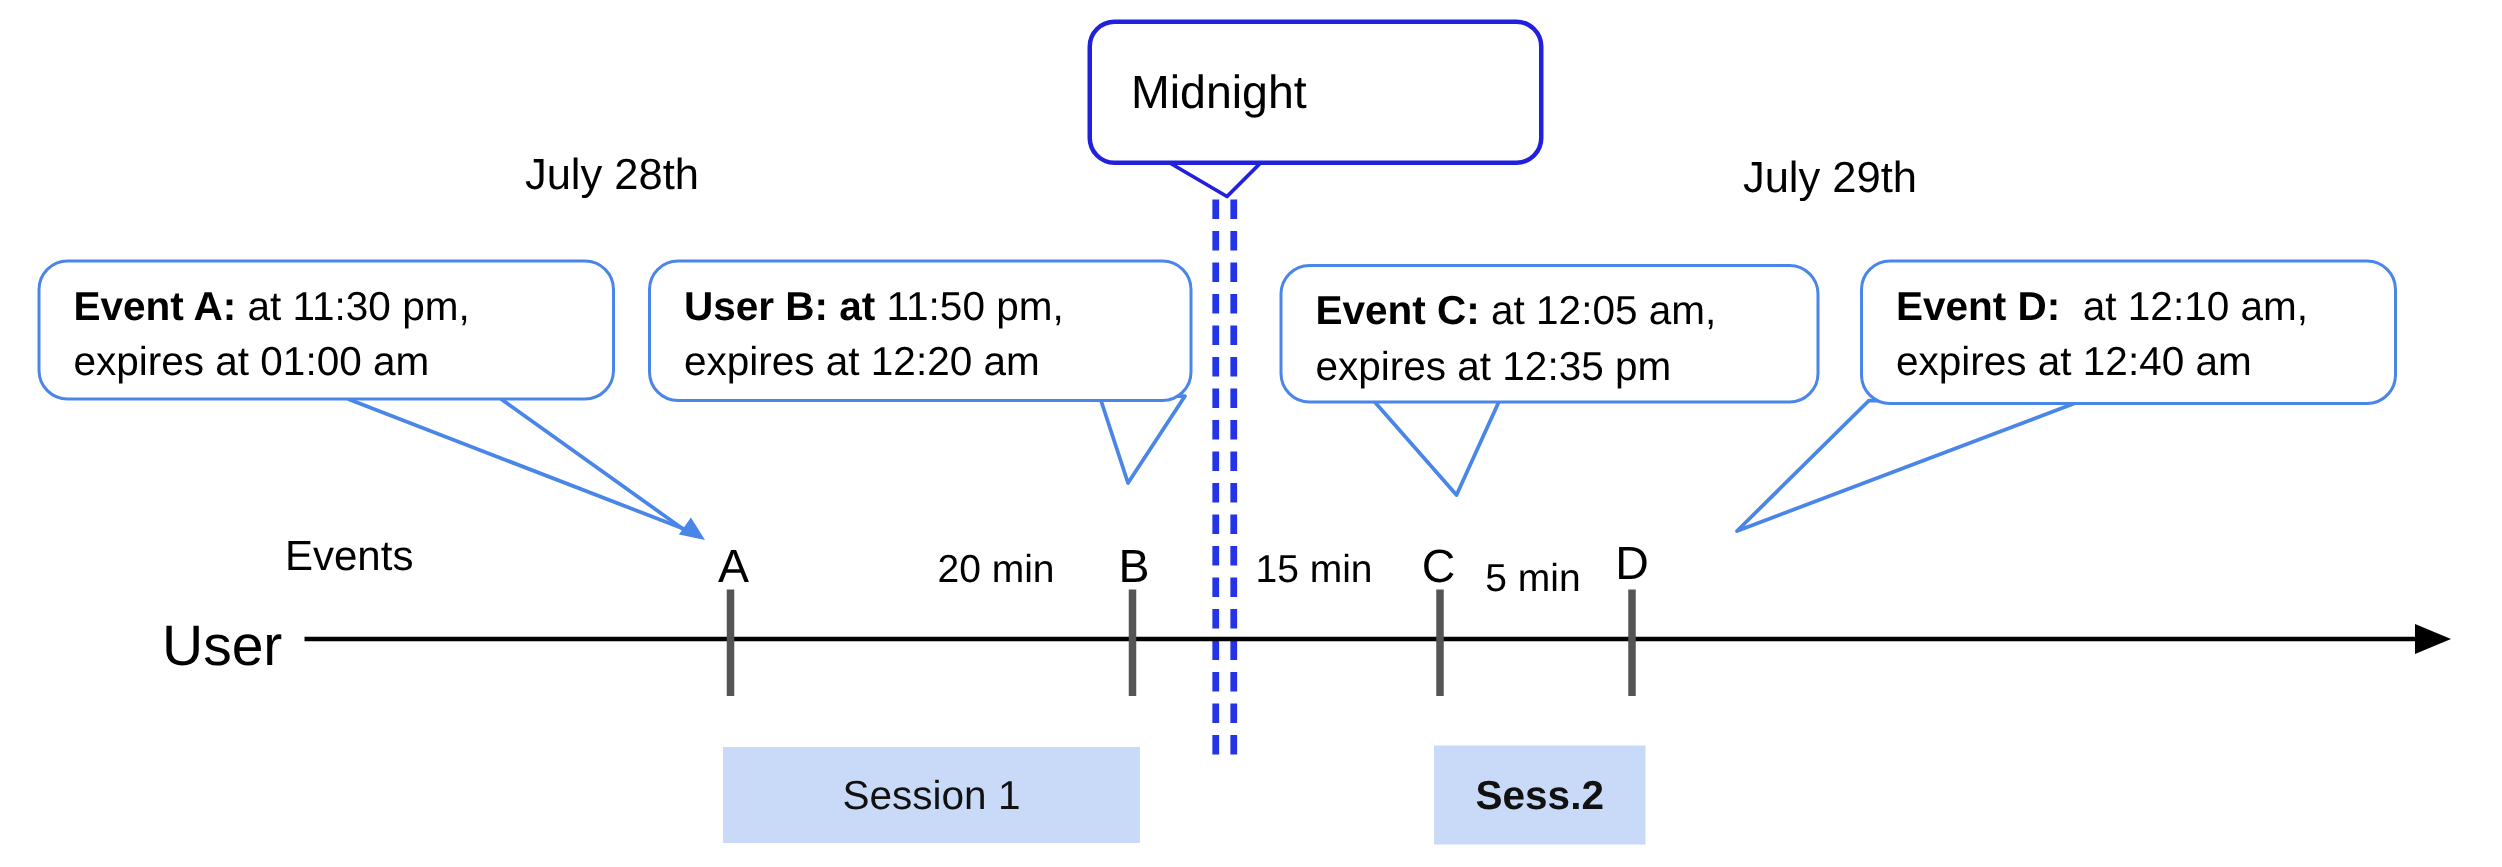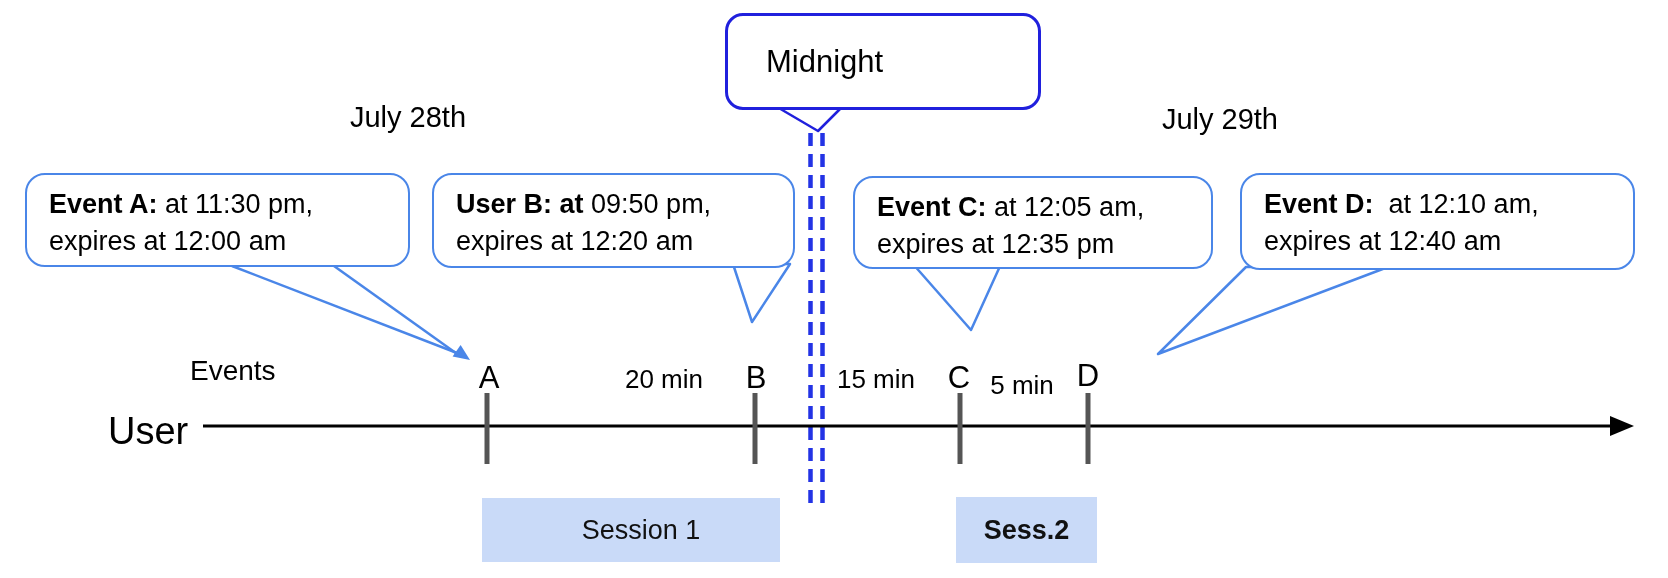--- a/index.html
+++ b/index.html
@@ -13,7 +13,7 @@
   .midnight-box{
     left:725px;top:13px;width:272px;height:91px;
     border:3px solid #2020dd;border-radius:18px;background:#fff;
-    display:flex;align-items:center;padding-left:38px;font-size:31px;z-index:2;
+    display:flex;align-items:center;padding-left:26px;font-size:31px;z-index:2;
   }
   .bubble{
     box-sizing:border-box;background:#fff;border:2.5px solid #4a86e8;border-radius:20px;

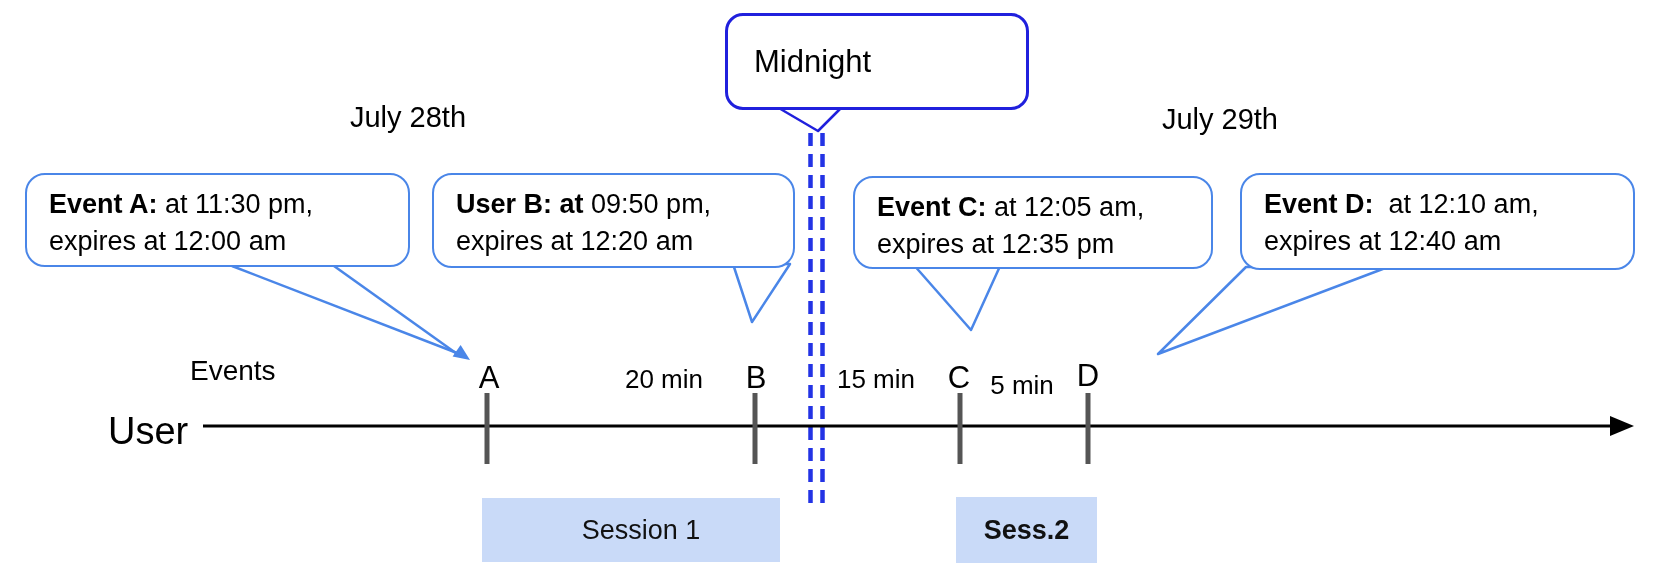--- a/index.html
+++ b/index.html
@@ -78,7 +78,7 @@
     <div>expires at 12:00 am</div>
   </div>
   <div class="abs bubble bubble-b">
-    <b>User B: at</b><span> 09:50 pm,</span>
+    <b>User B: at</b><span> 11:50 pm,</span>
     <div>expires at 12:20 am</div>
   </div>
   <div class="abs bubble bubble-c">

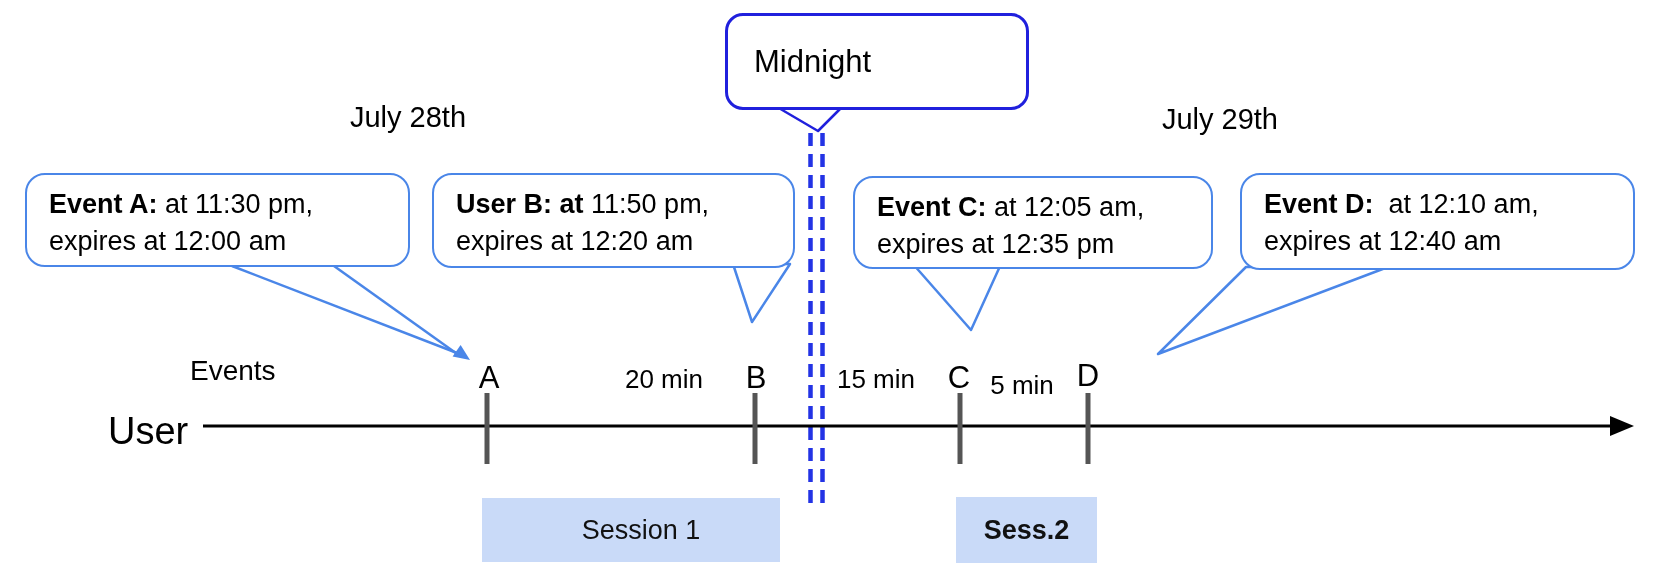--- a/index.html
+++ b/index.html
@@ -23,7 +23,7 @@
   .bubble-a{left:25px;top:173px;width:385px;height:94px;}
   .bubble-b{left:432px;top:173px;width:363px;height:95px;}
   .bubble-c{left:853px;top:176px;width:360px;height:93px;}
-  .bubble-d{left:1240px;top:173px;width:395px;height:97px;}
+  .bubble-d{left:1240px;top:173px;width:358px;height:97px;}
   .session{
     background:#c9daf8;display:flex;align-items:center;justify-content:center;
     font-size:27px;color:#111;z-index:2;

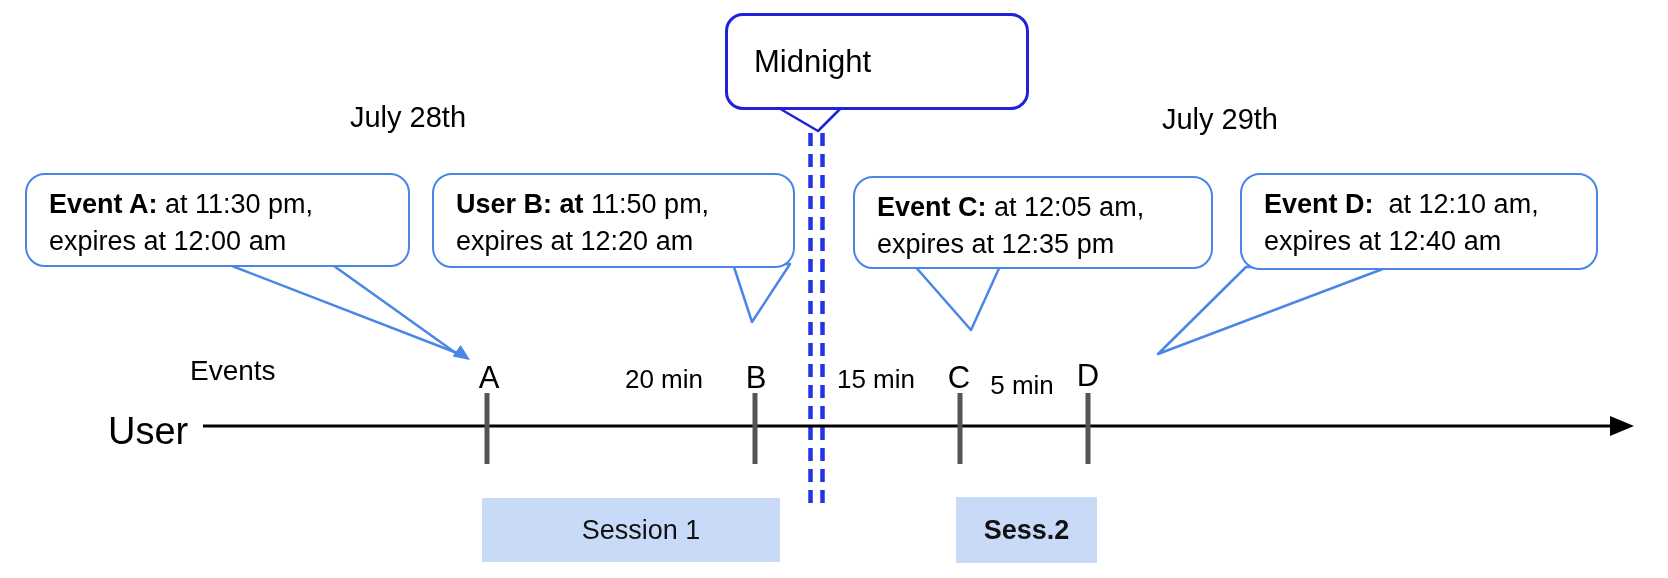--- a/index.html
+++ b/index.html
@@ -75,7 +75,7 @@
 
   <div class="abs bubble bubble-a">
     <b>Event A:</b><span> at 11:30 pm,</span>
-    <div>expires at 12:00 am</div>
+    <div>expires at 01:00 am</div>
   </div>
   <div class="abs bubble bubble-b">
     <b>User B: at</b><span> 11:50 pm,</span>

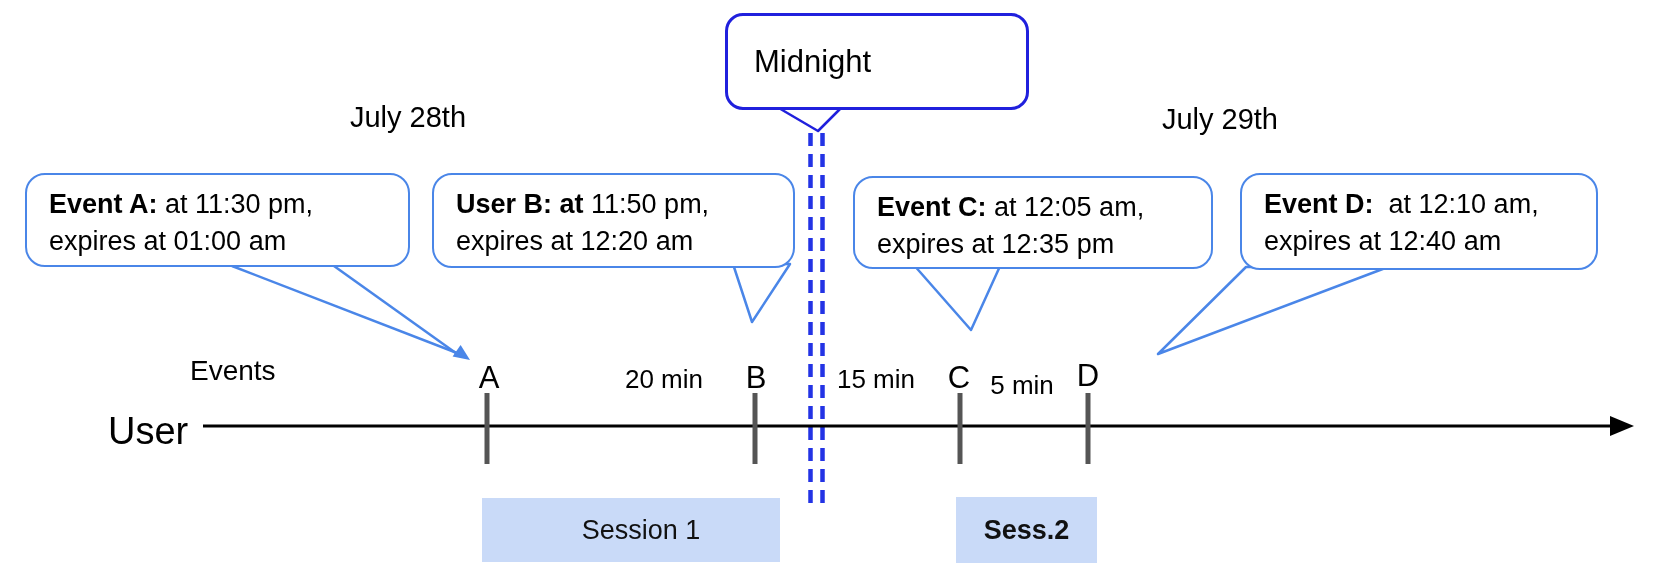--- a/index.html
+++ b/index.html
@@ -28,7 +28,7 @@
     background:#c9daf8;display:flex;align-items:center;justify-content:center;
     font-size:27px;color:#111;z-index:2;
   }
-  .session-1{left:482px;top:498px;width:278px;height:64px;padding-left:20px;}
+  .session-1{left:482px;top:498px;width:278px;height:64px;}
   .session-2{left:956px;top:497px;width:141px;height:66px;font-weight:bold;}
   .tick-letter{font-size:31px;width:40px;text-align:center;top:360px;z-index:2;}
   .interval-label{font-size:26px;width:120px;text-align:center;z-index:2;}

